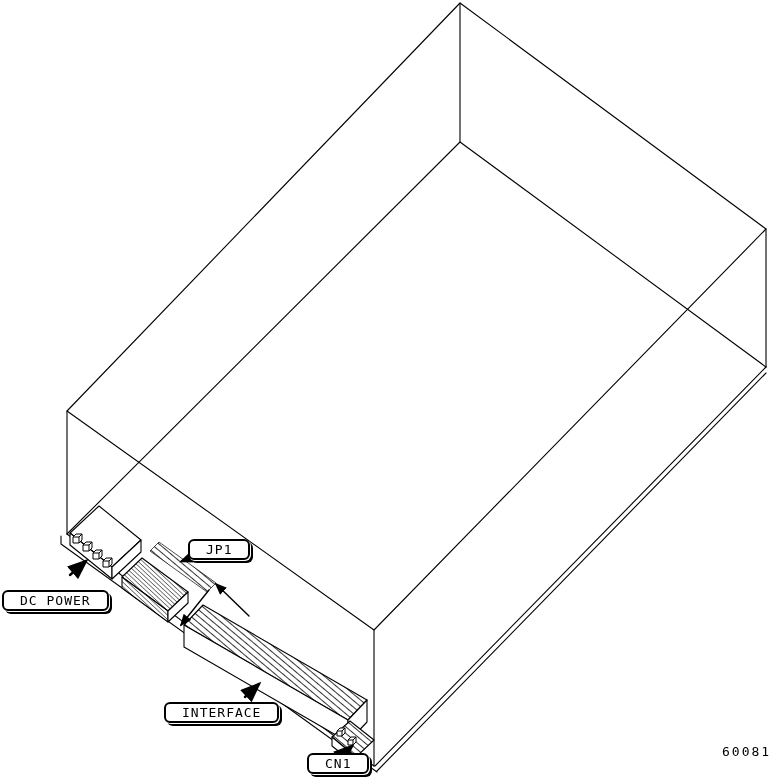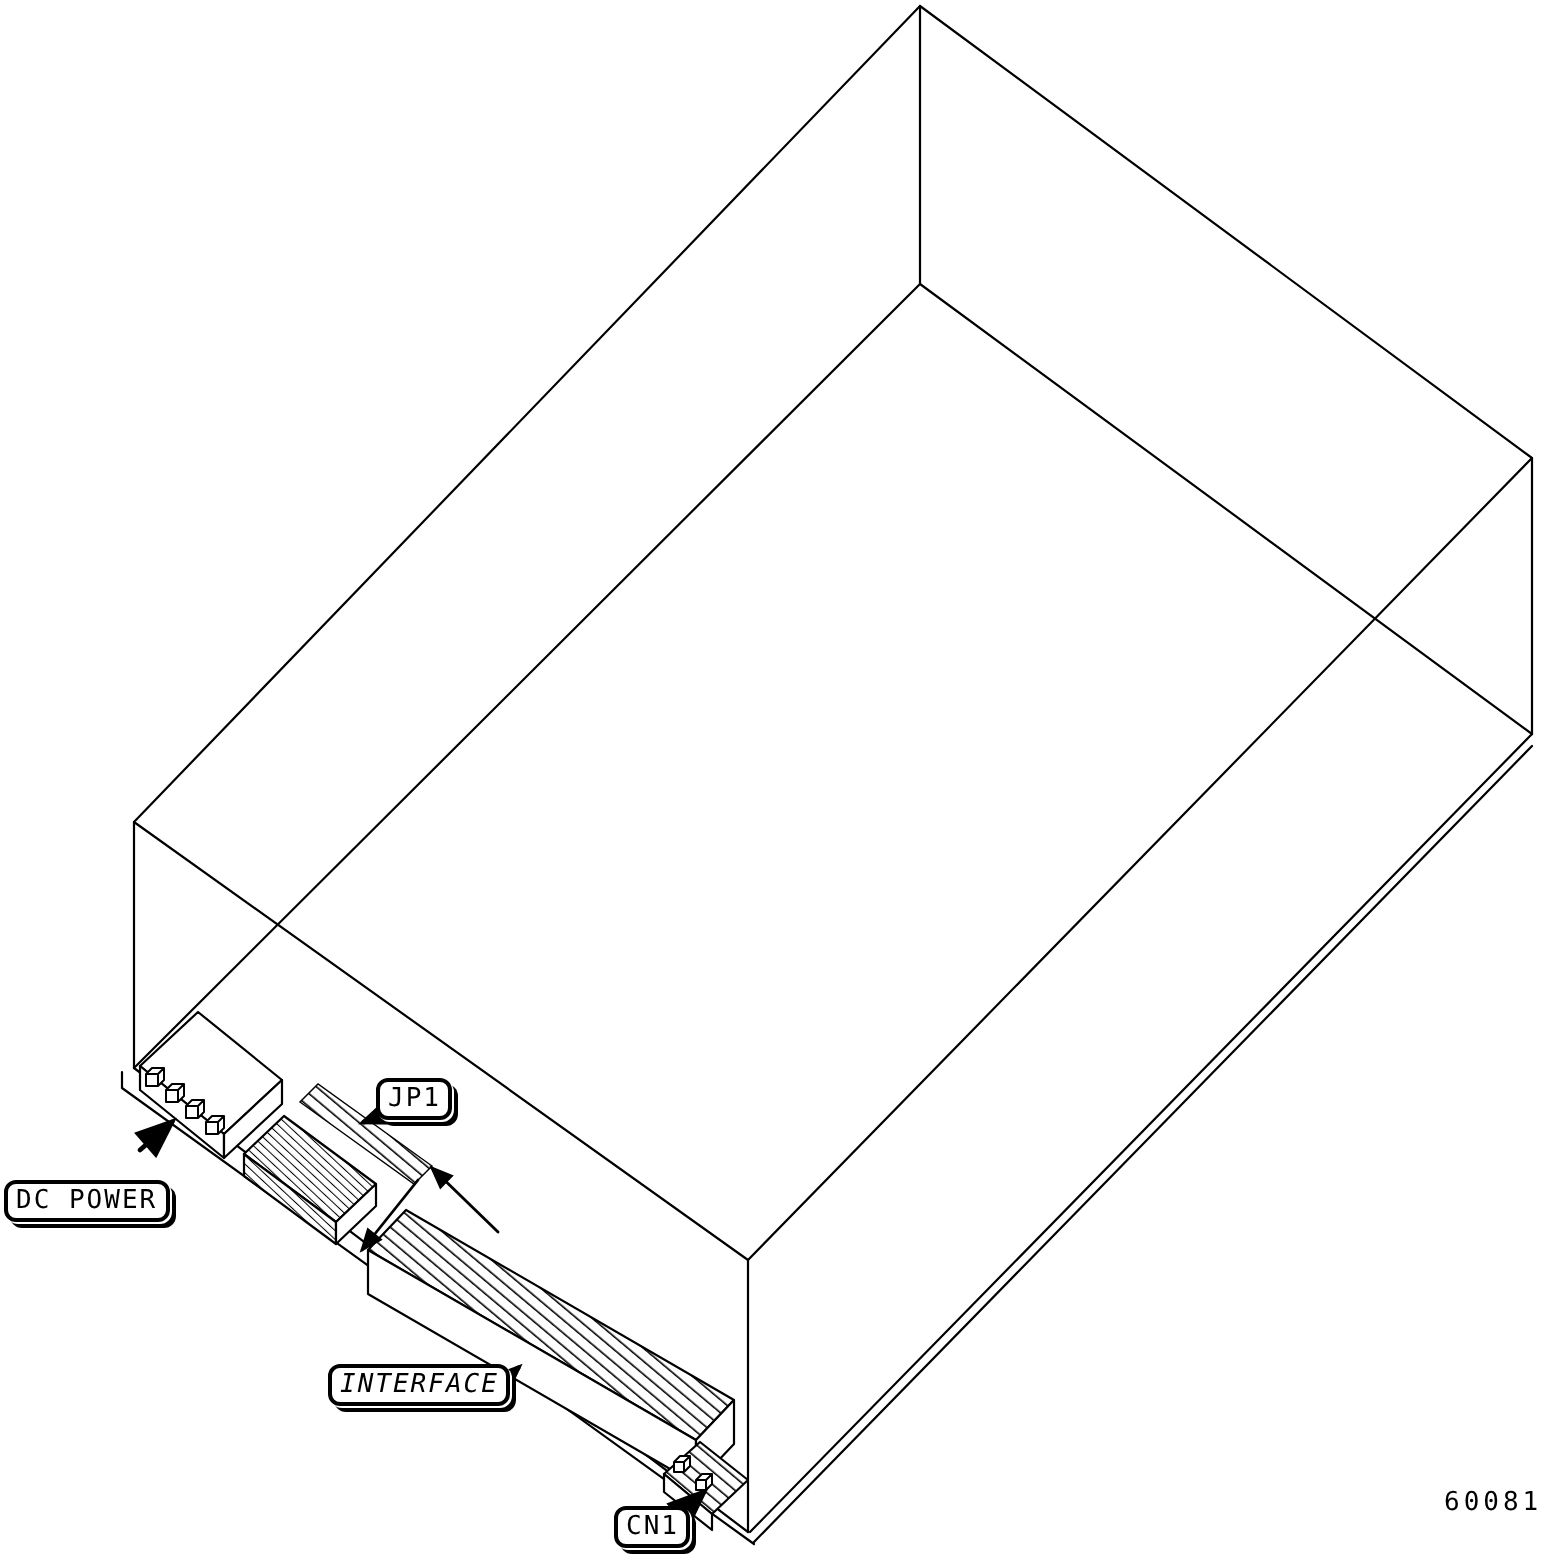--- a/index.html
+++ b/index.html
@@ -21,7 +21,7 @@
     font-size:13px;
     line-height:15px;
     letter-spacing:1px;
-    padding:1px 4px;
+    padding:1px 16px;
     white-space:nowrap;
     box-shadow:1px 1px 0 #fff,3px 3px 0 #000;
     z-index:3;

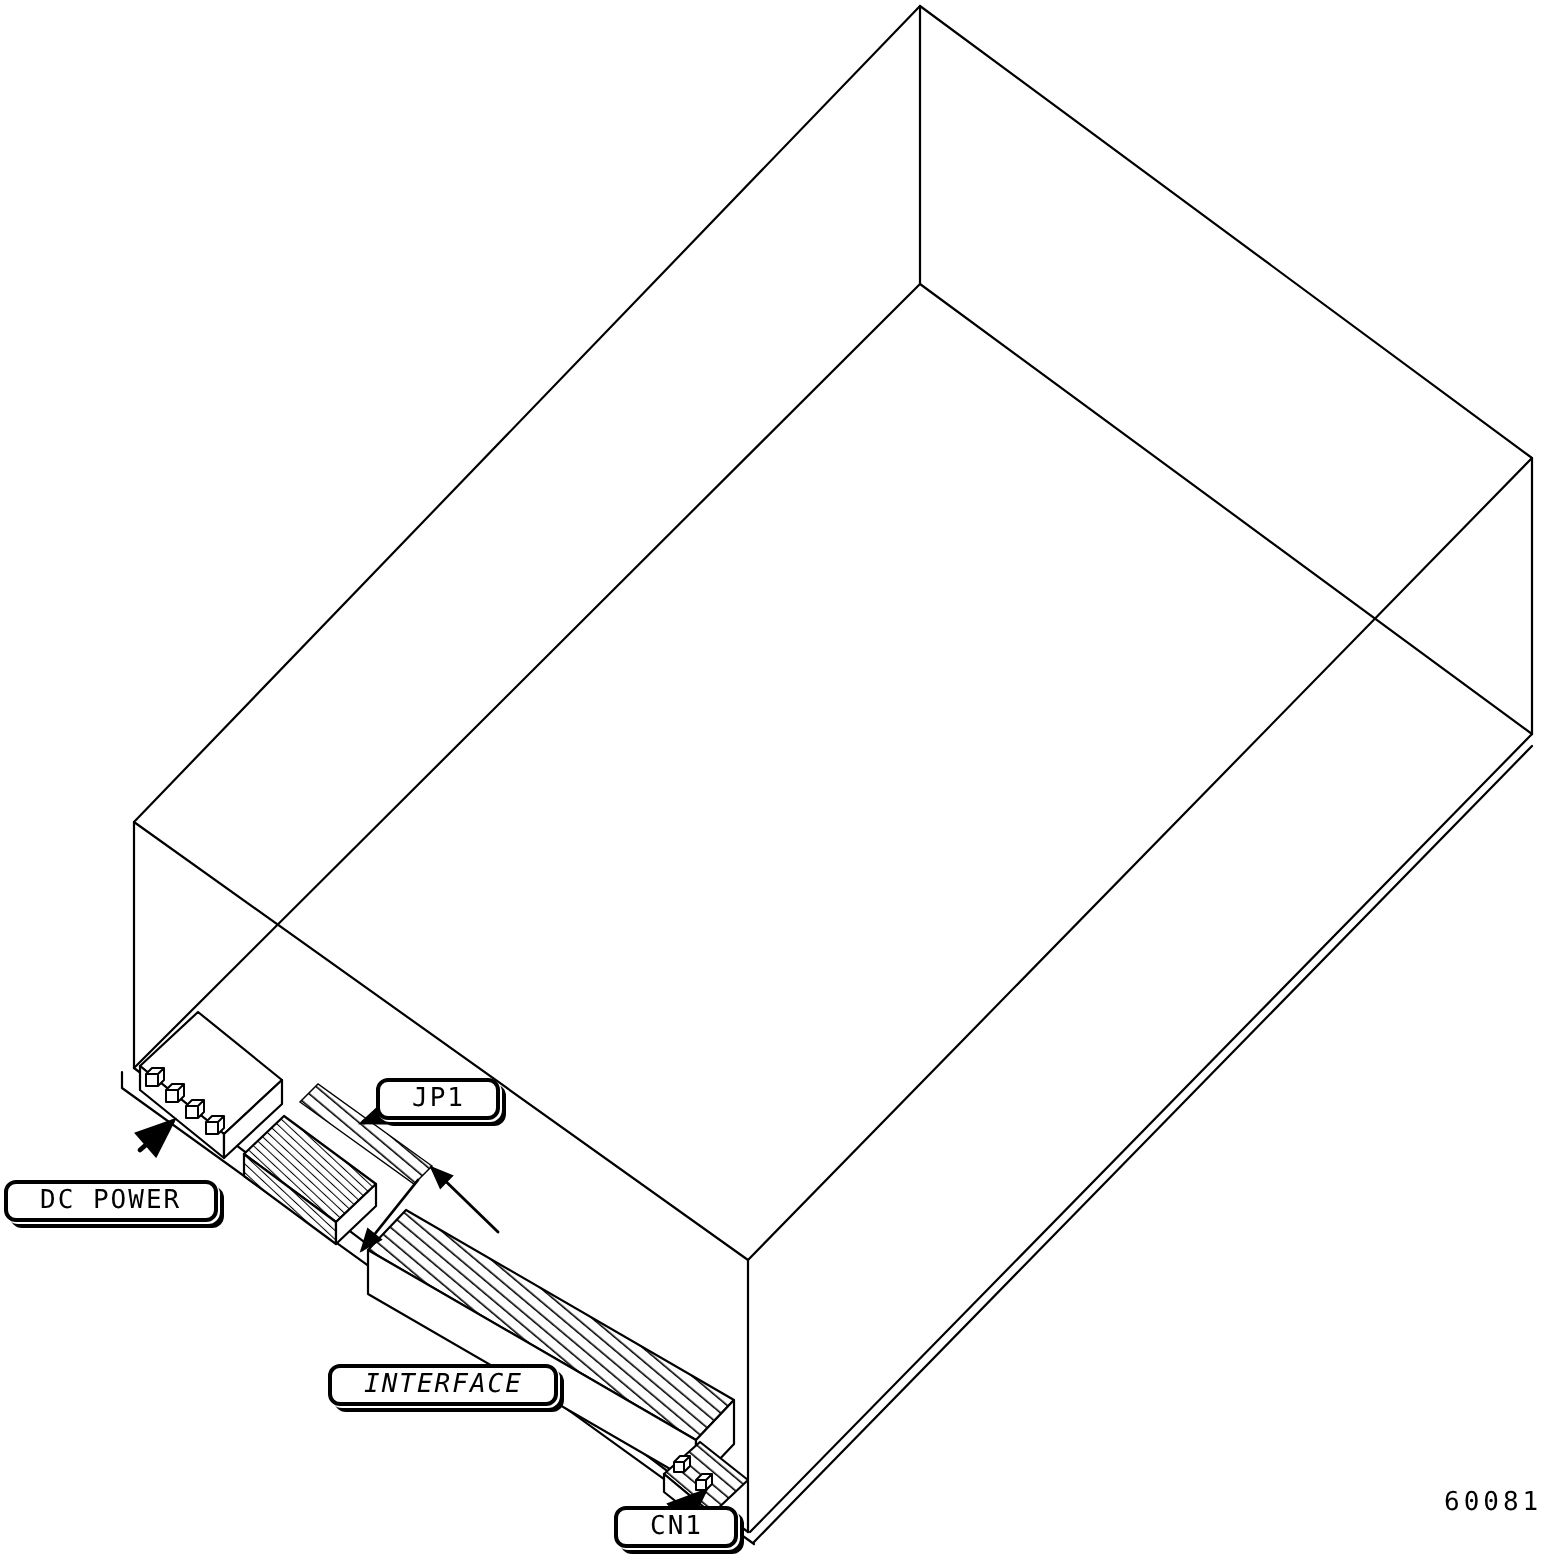--- a/index.html
+++ b/index.html
@@ -121,7 +121,7 @@
 
   <div class="callout" style="left:188px;top:539px;">JP1</div>
 
-  <div class="callout" style="left:164px;top:682px;font-style:italic;">INTERFACE</div>
+  <div class="callout" style="left:164px;top:702px;">INTERFACE</div>
 
   <div class="callout" style="left:307px;top:753px;">CN1</div>
 

